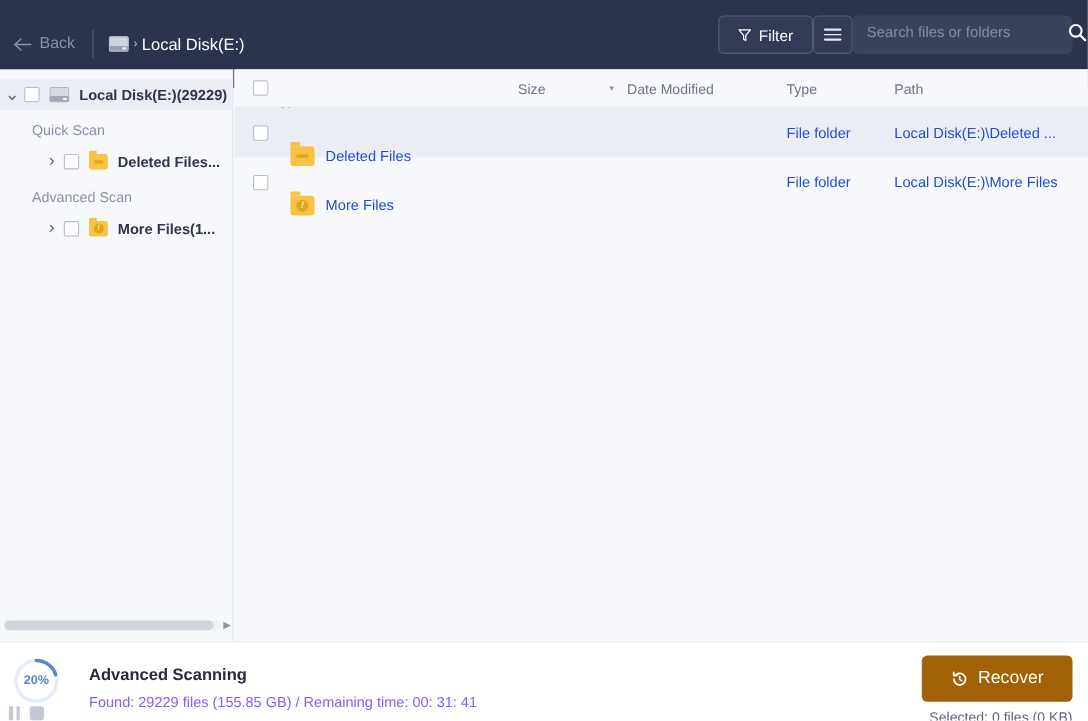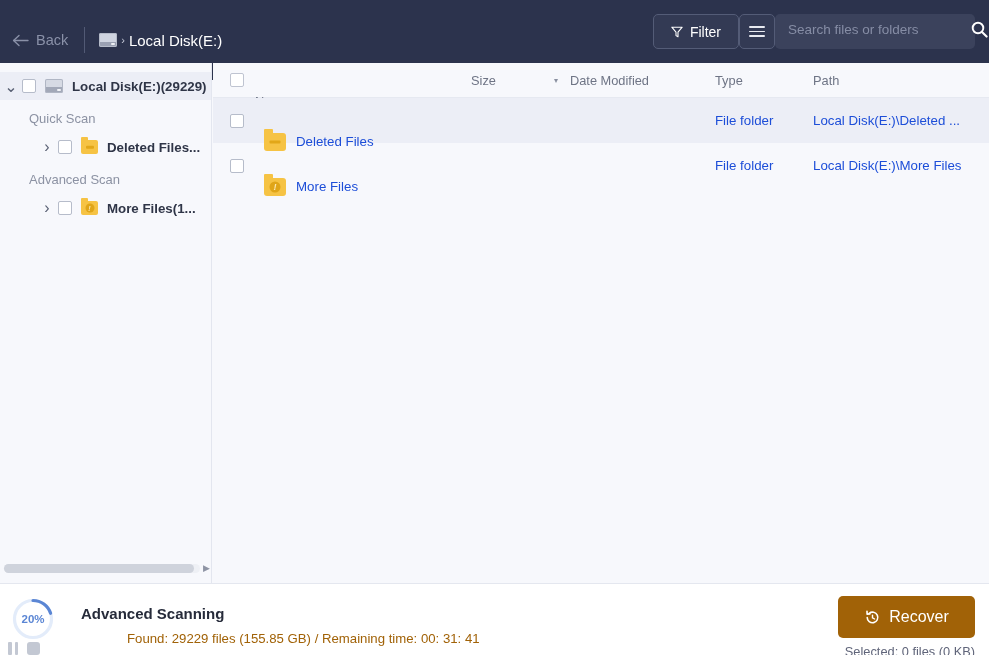--- a/index.html
+++ b/index.html
@@ -429,8 +429,7 @@
     position: absolute;
     left: 81px; top: 47px;
     font-size: 13.2px;
-    color: #a16207;
-    margin-left: 46px;
+    color: #8b5cf6;
   }
 
   .recover-btn {

